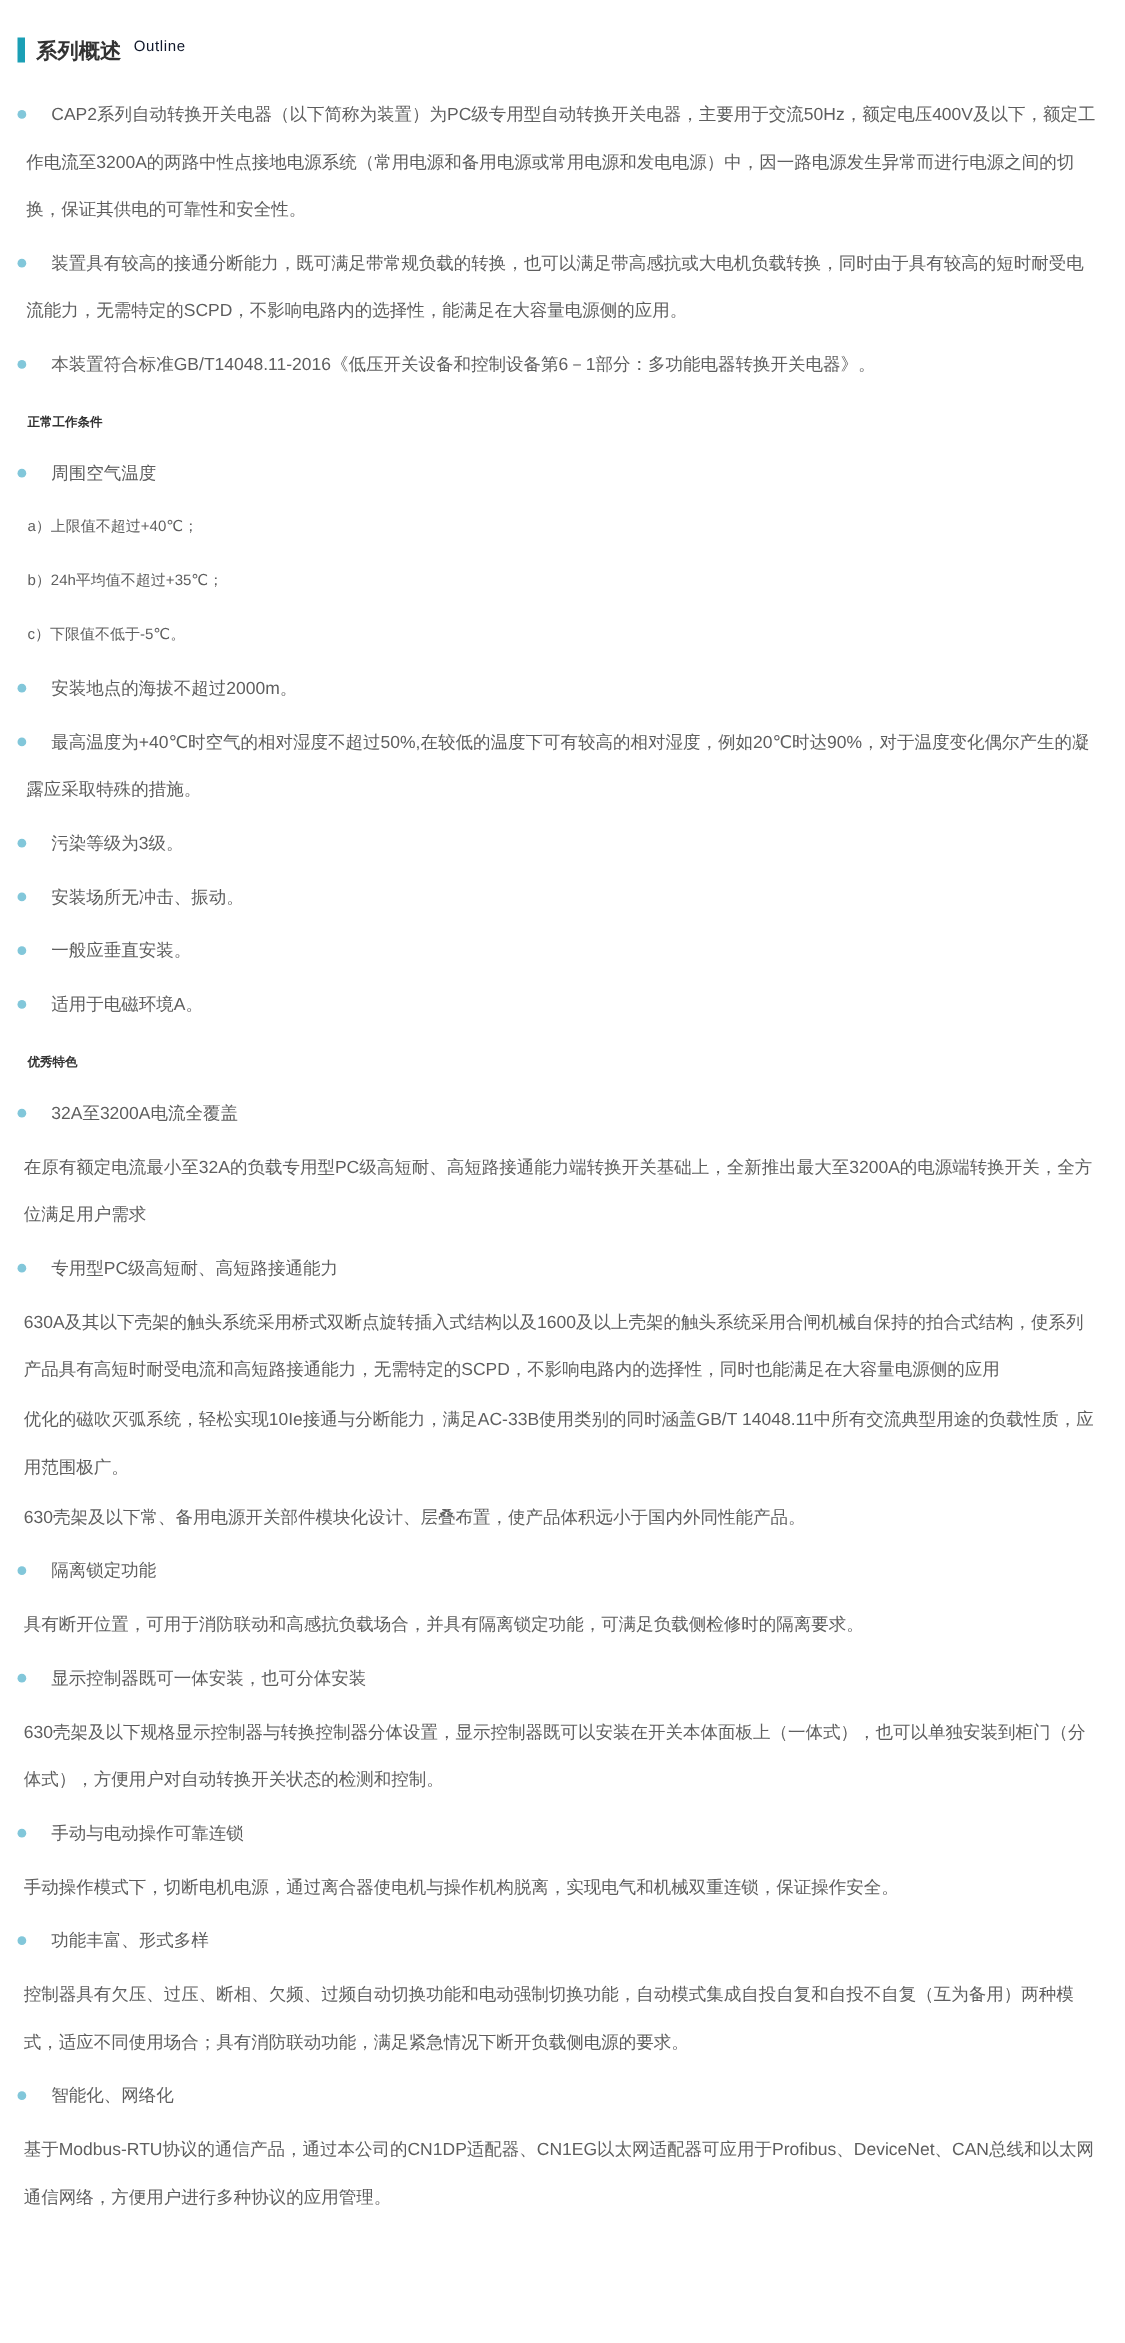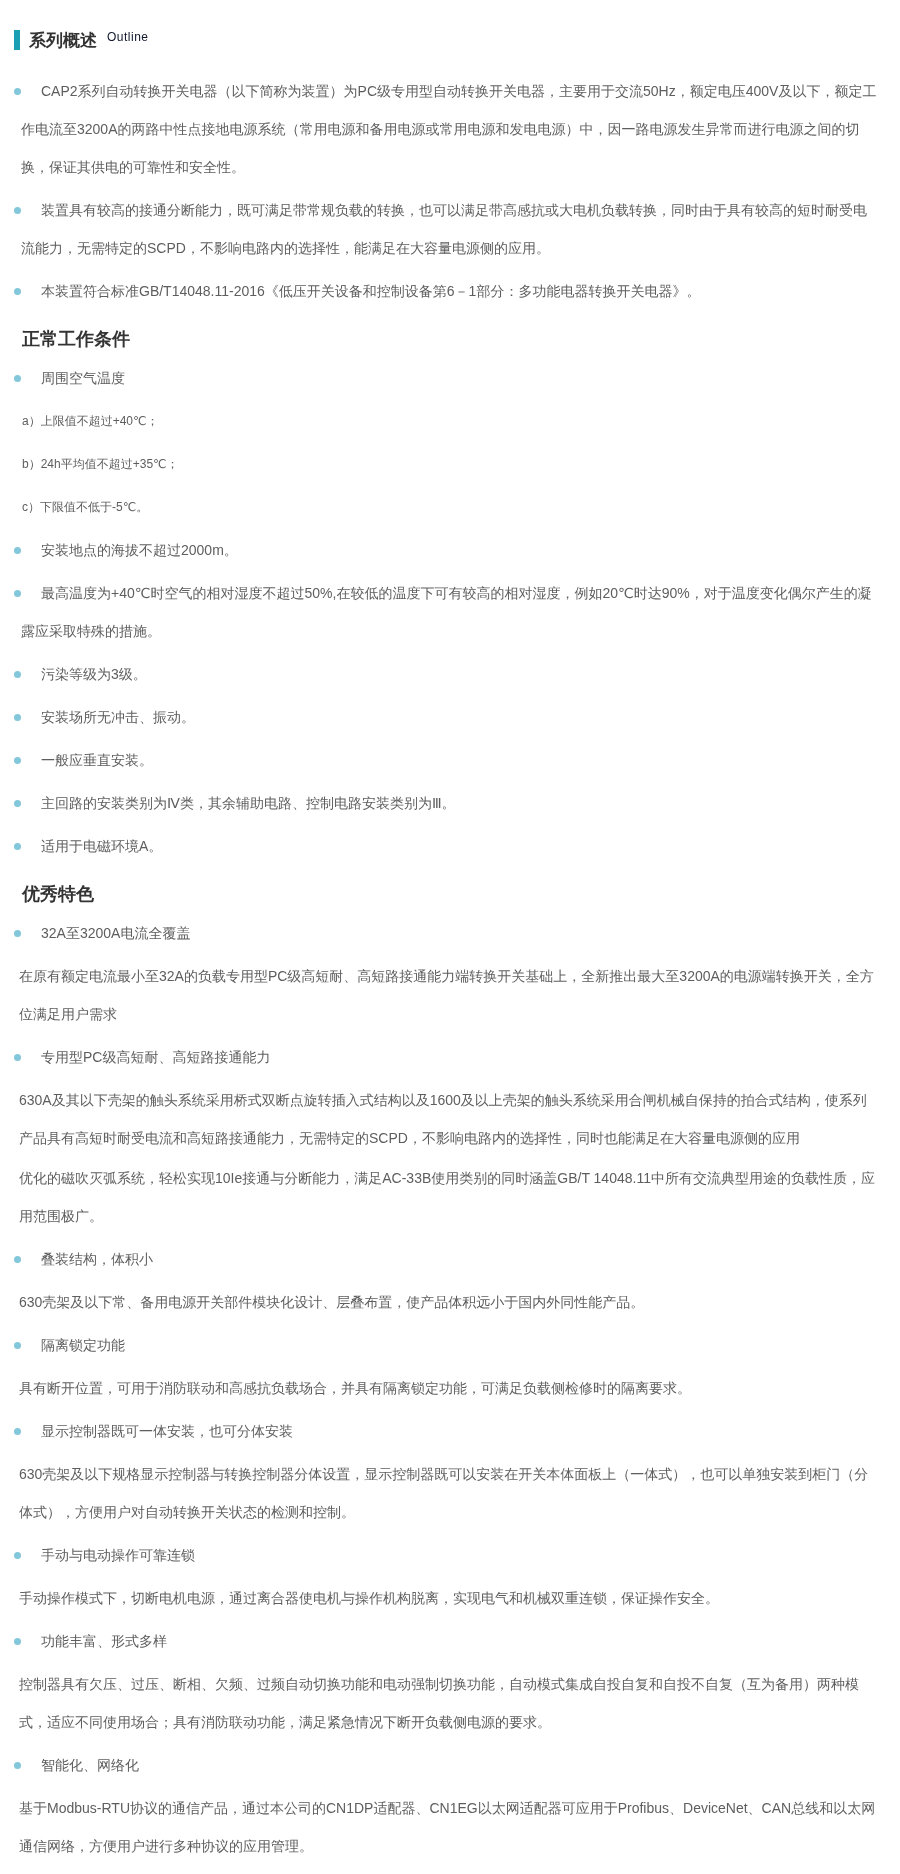--- a/index.html
+++ b/index.html
@@ -21,7 +21,7 @@
   .plain { margin:5px 0; padding-left:8px; font-size:12px; line-height:38px; }
   .desc  { margin:0 0 2px 0; padding-left:5px; font-size:14px; line-height:38px; }
 
-  .sub-heading { font-size:18px; font-weight:bold; color:#333333; margin:17px 0 8px 8px; line-height:24px; }
+  .sub-heading { font-size:10px; font-weight:bold; color:#333333; margin:17px 0 8px 8px; line-height:24px; }
 </style>
 </head>
 <body>

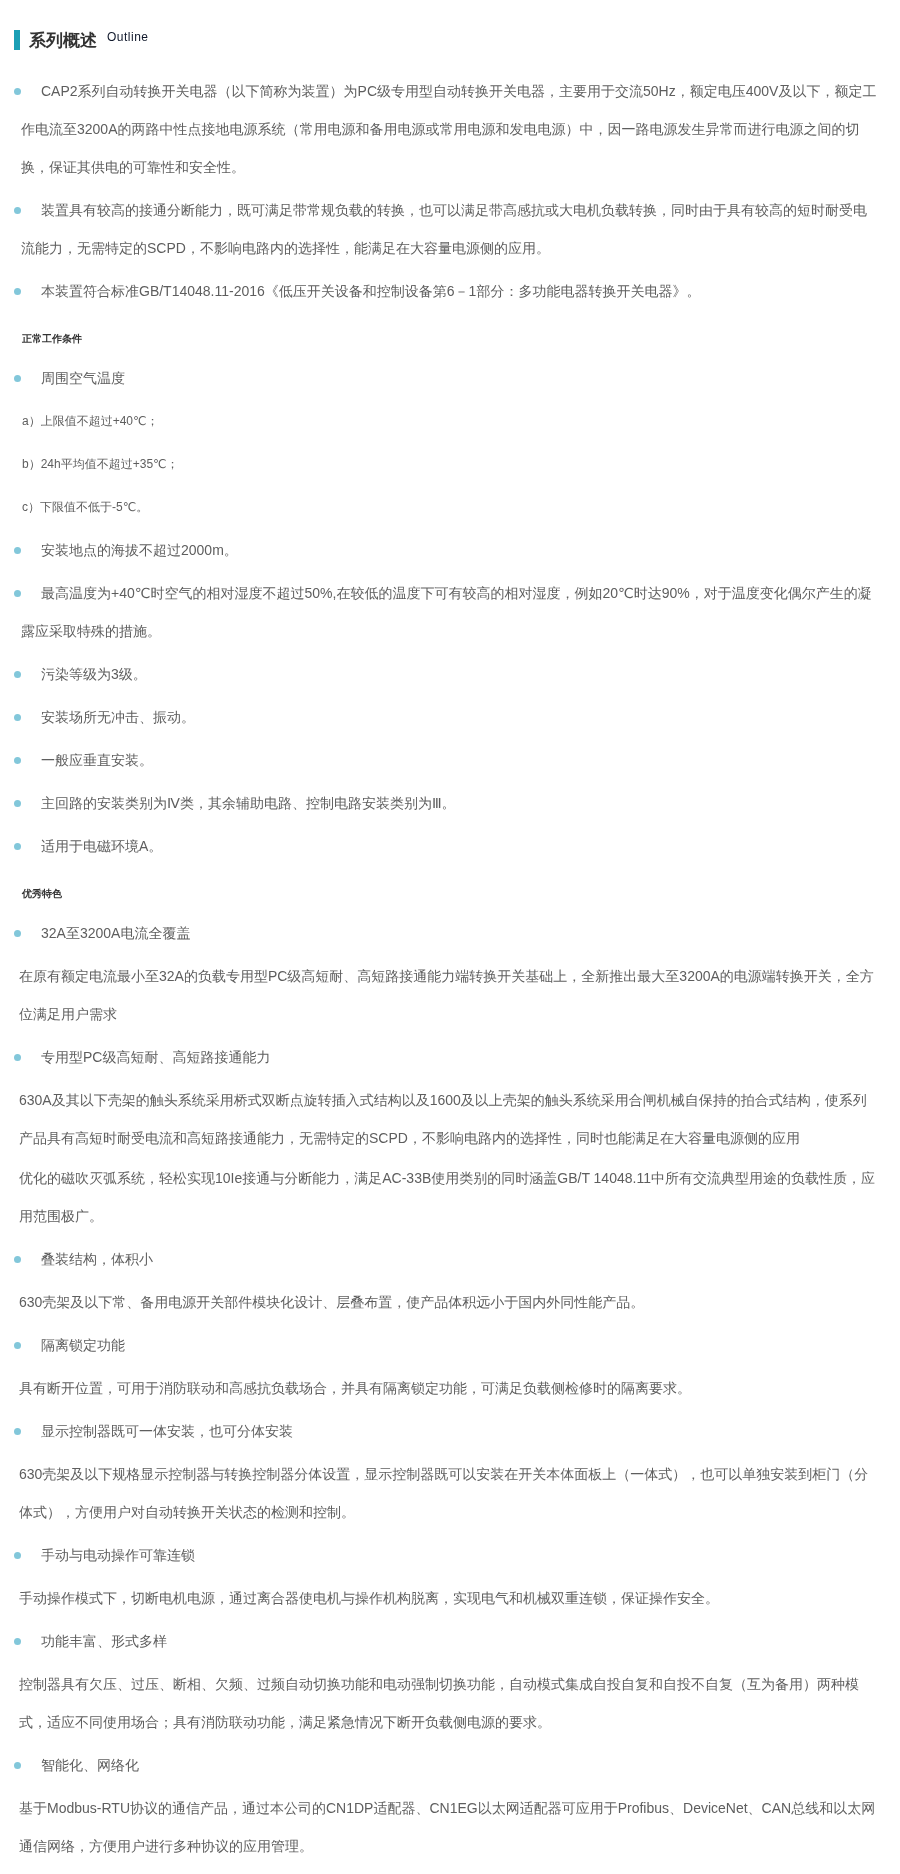--- a/index.html
+++ b/index.html
@@ -78,10 +78,6 @@
   </div>
   <div class="bullet-item">
     <span class="dot"></span>
-    <p class="btext">主回路的安装类别为Ⅳ类，其余辅助电路、控制电路安装类别为Ⅲ。</p>
-  </div>
-  <div class="bullet-item">
-    <span class="dot"></span>
     <p class="btext">适用于电磁环境A。</p>
   </div>
 

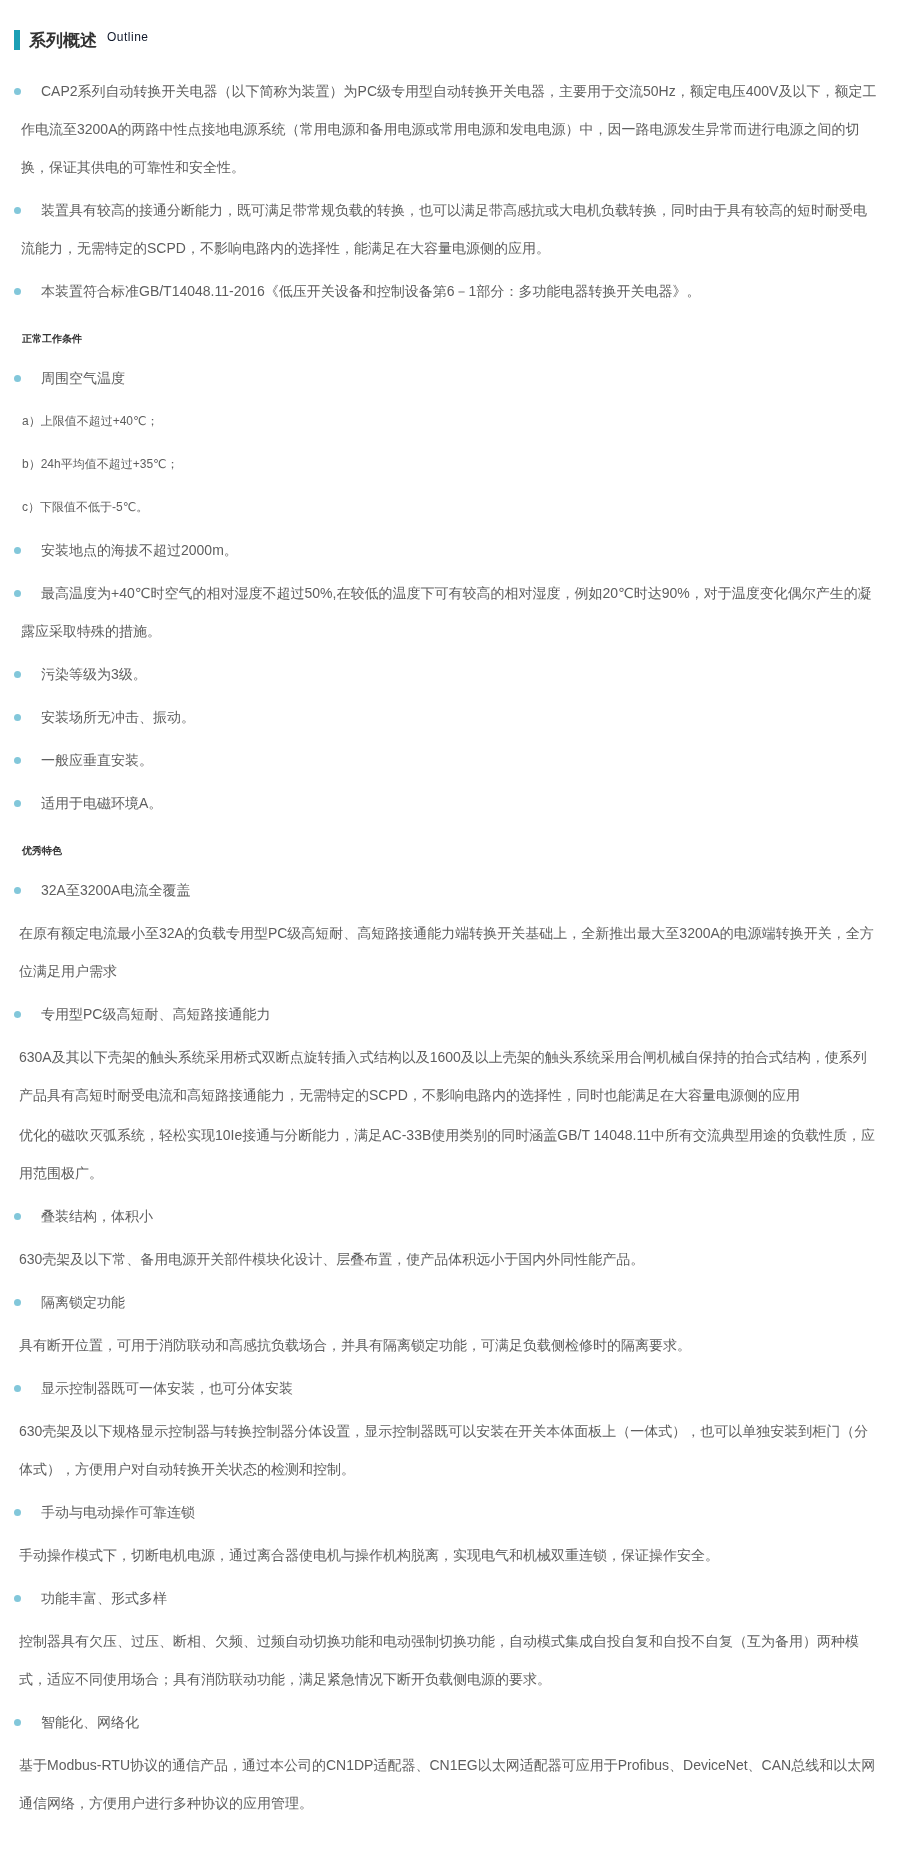--- a/index.html
+++ b/index.html
@@ -97,10 +97,6 @@
 
   <p class="desc">优化的磁吹灭弧系统，轻松实现10Ie接通与分断能力，满足AC-33B使用类别的同时涵盖GB/T 14048.11中所有交流典型用途的负载性质，应用范围极广。</p>
 
-  <div class="bullet-item">
-    <span class="dot"></span>
-    <p class="btext">叠装结构，体积小</p>
-  </div>
   <p class="desc">630壳架及以下常、备用电源开关部件模块化设计、层叠布置，使产品体积远小于国内外同性能产品。</p>
 
   <div class="bullet-item">

